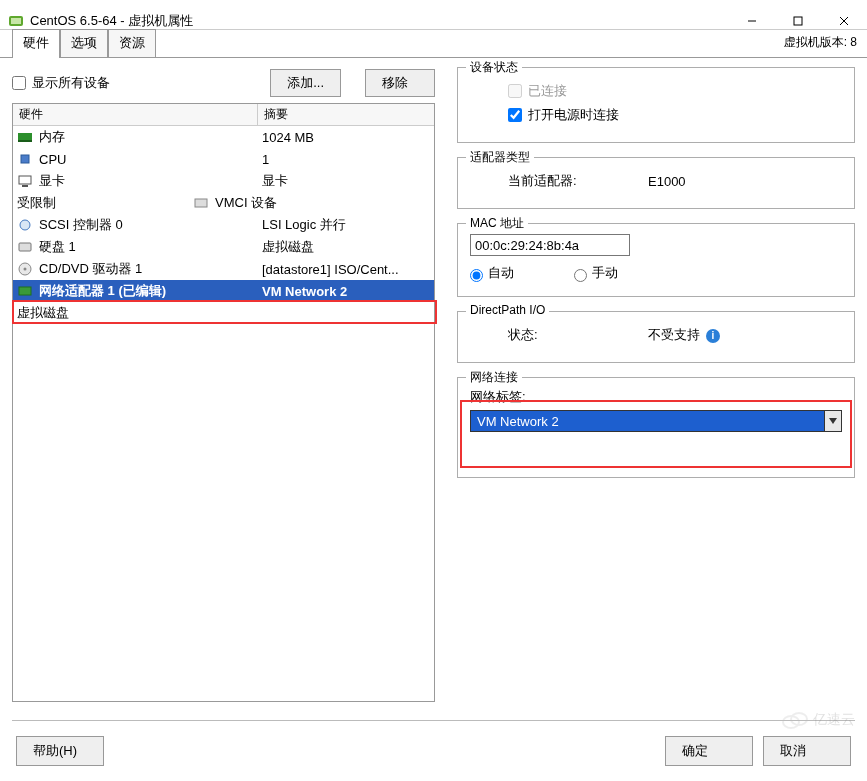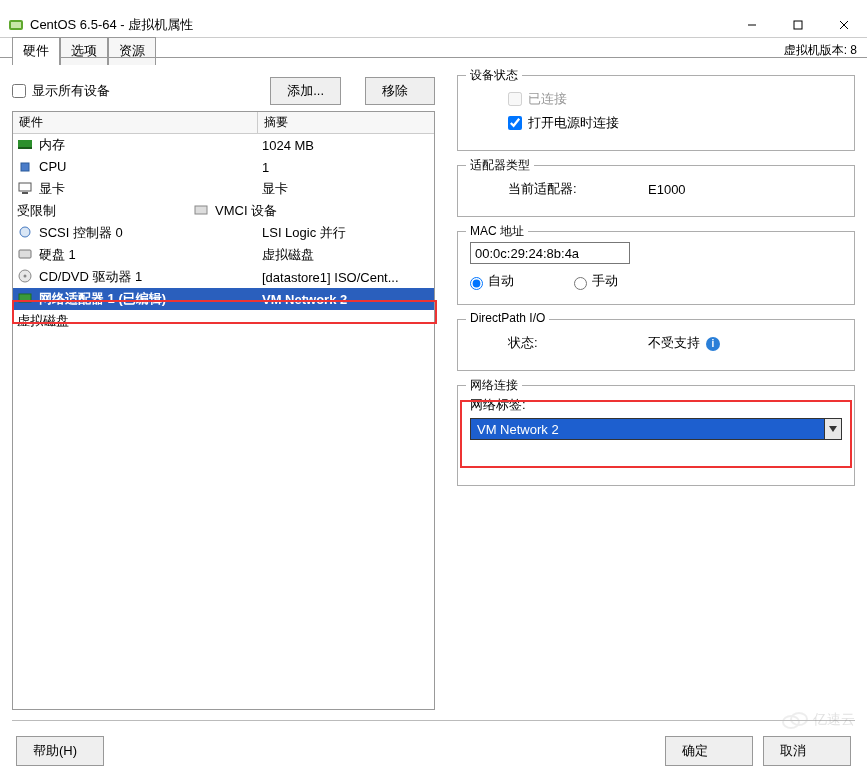--- a/index.html
+++ b/index.html
@@ -5,7 +5,7 @@
 * { box-sizing: border-box; margin: 0; padding: 0; font-family: "Microsoft YaHei", "Segoe UI", Tahoma, sans-serif; }
 body { background: #fff; width: 867px; height: 781px; position: relative; overflow: hidden; }
 
-.title-bar { height: 38px; display: flex; align-items: center; padding: 12px 0 0 8px; border-bottom: 1px solid #ccc; background: #fff; }
+.title-bar { height: 30px; display: flex; align-items: center; padding: 12px 0 0 8px; border-bottom: 1px solid #ccc; background: #fff; }
 .title-bar .app-icon { width: 16px; height: 16px; margin-right: 6px; }
 .title-bar .title { font-size: 13px; color: #000; flex: 1; }
 .win-controls { display: flex; }

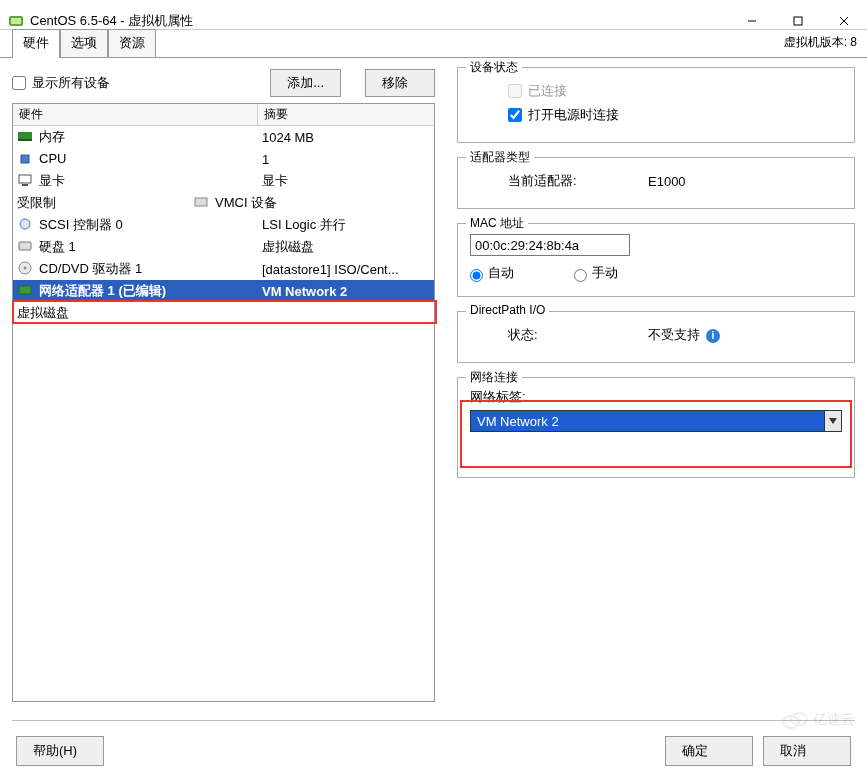--- a/index.html
+++ b/index.html
@@ -35,7 +35,7 @@
 .hw-header .c2 { flex: 1; border-right:none; display:flex; align-items:center;}
 .hw-body { flex: 1; overflow: hidden; }
 .hw-row { display: flex; height: 22px; font-size: 13px; align-items: center; }
-.hw-row .rcol { padding: 0 4px; display:flex; align-items:flex-start; }
+.hw-row .rcol { padding: 0 4px; display:flex; align-items:center; }
 .hw-row .c1 { width: 245px; }
 .hw-row .c2 { flex: 1; }
 .hw-row .ic { width: 16px; height: 16px; margin-right: 6px; display:inline-flex; align-items:center; justify-content:center; }

